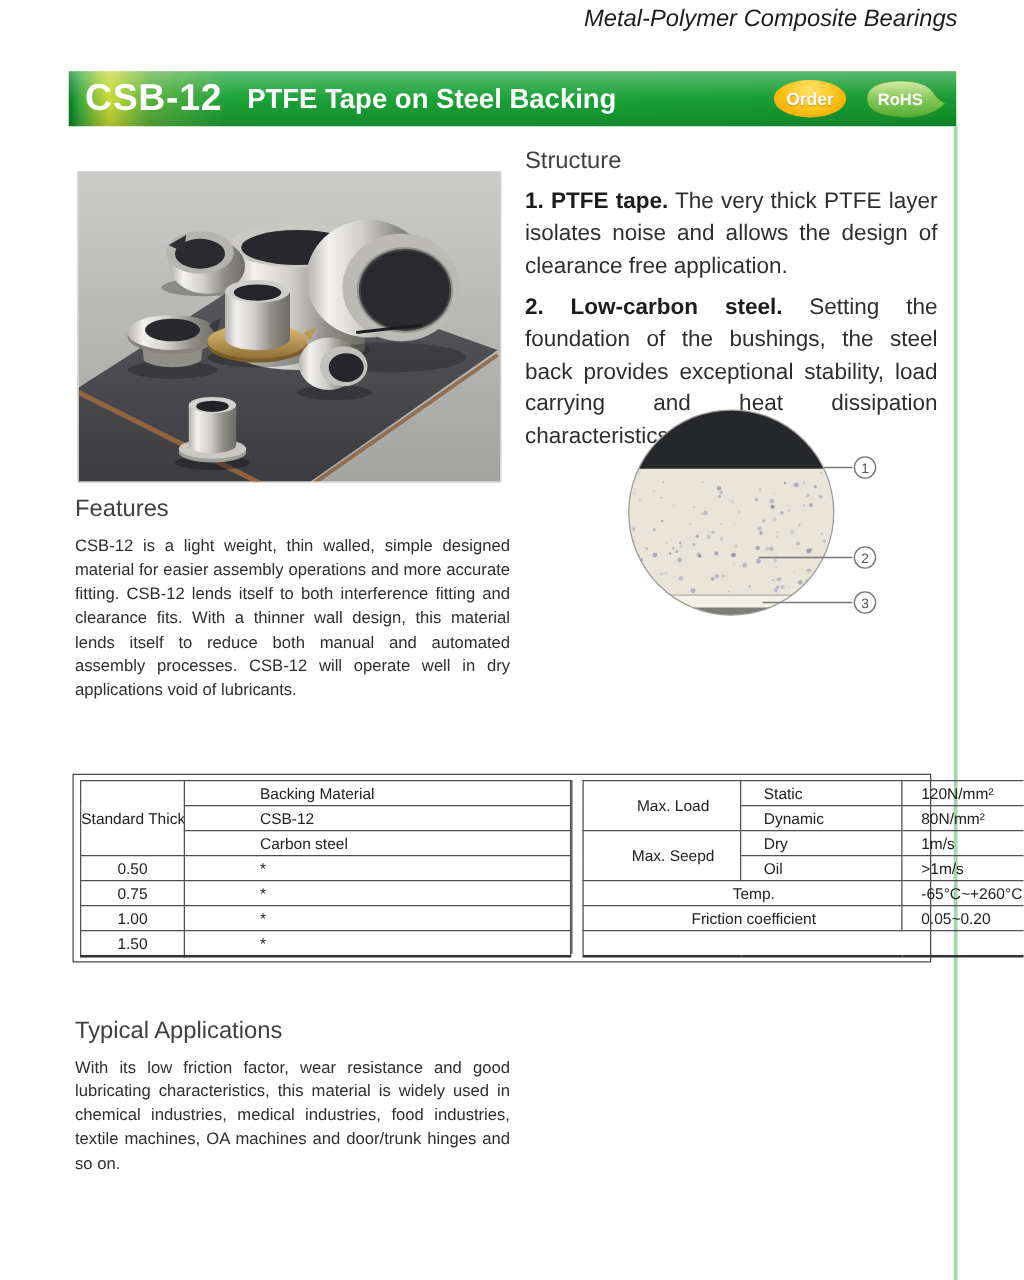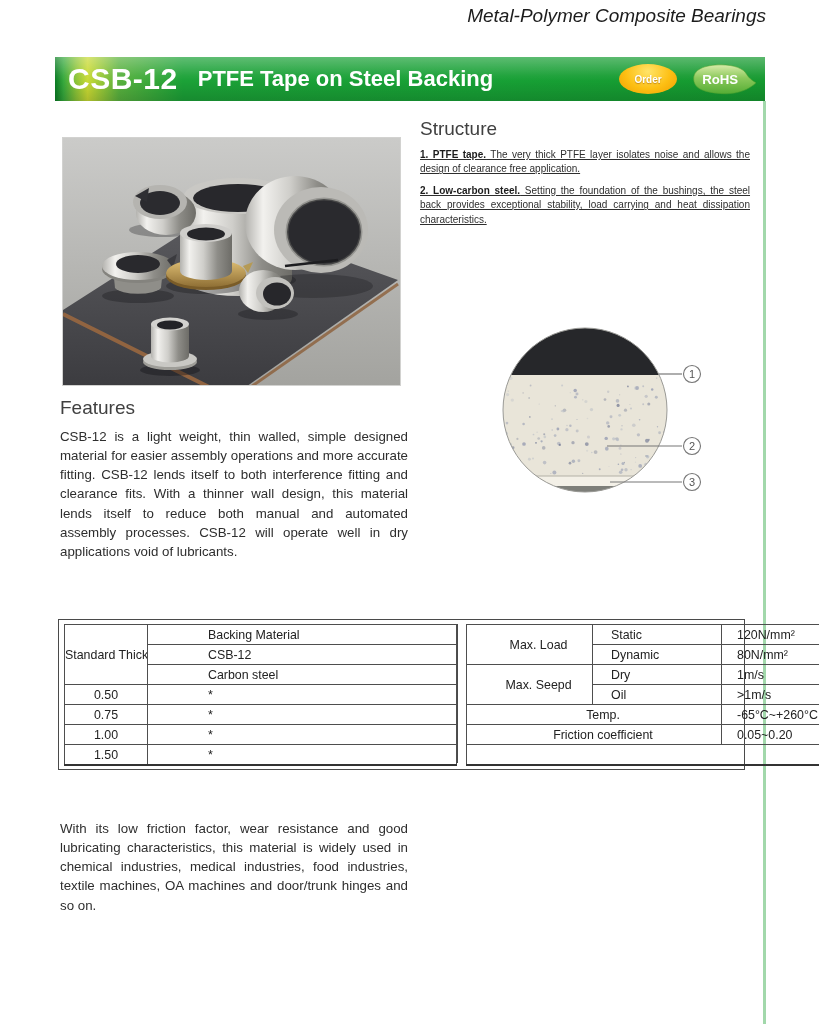--- a/index.html
+++ b/index.html
@@ -31,7 +31,7 @@
     position:absolute;right:88px;top:7px;width:58px;height:30px;border:none;cursor:pointer;
     border-radius:50%;z-index:2;
     background:radial-gradient(ellipse at 50% 25%,#ffe469 0%,#fdbf13 55%,#ef9e00 100%);
-    color:#ffffff;font-weight:bold;font-size:10px;font-family:inherit;
+    color:#ffffff;font-weight:bold;font-size:14px;font-family:inherit;
     display:flex;align-items:center;justify-content:center;
     text-shadow:0 1px 1px rgba(150,85,0,.55);
   }

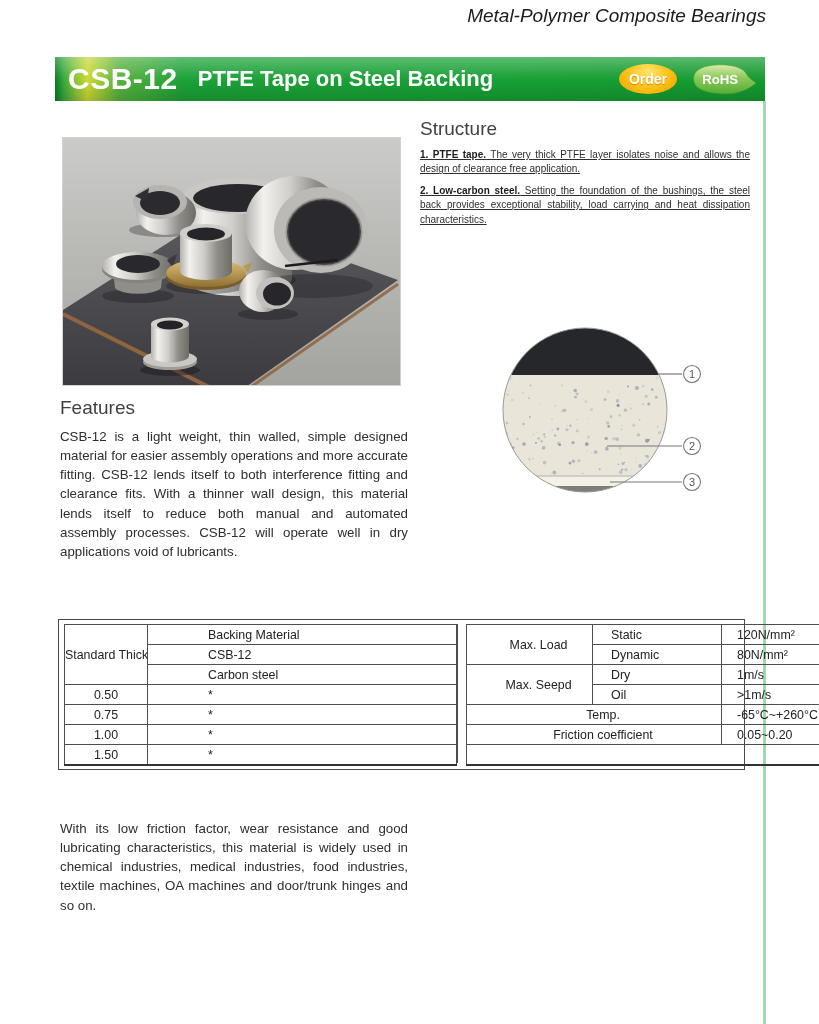--- a/index.html
+++ b/index.html
@@ -47,7 +47,7 @@
   
   .structure{position:absolute;left:420px;top:118px;width:330px;}
   h2.sec{font-size:19px;font-weight:normal;color:#404040;margin:0 0 8px 0;}
-  .structure p{margin:0 0 7px 0;font-size:10px;line-height:1.44;text-align:justify;color:#2e2e2e;text-decoration:underline;}
+  .structure p{margin:0 0 7px 0;font-size:18px;line-height:1.44;text-align:justify;color:#2e2e2e;}
   .structure p b{color:#1c1c1c;}
   
   .figure{position:absolute;left:488px;top:326px;width:272px;height:172px;}

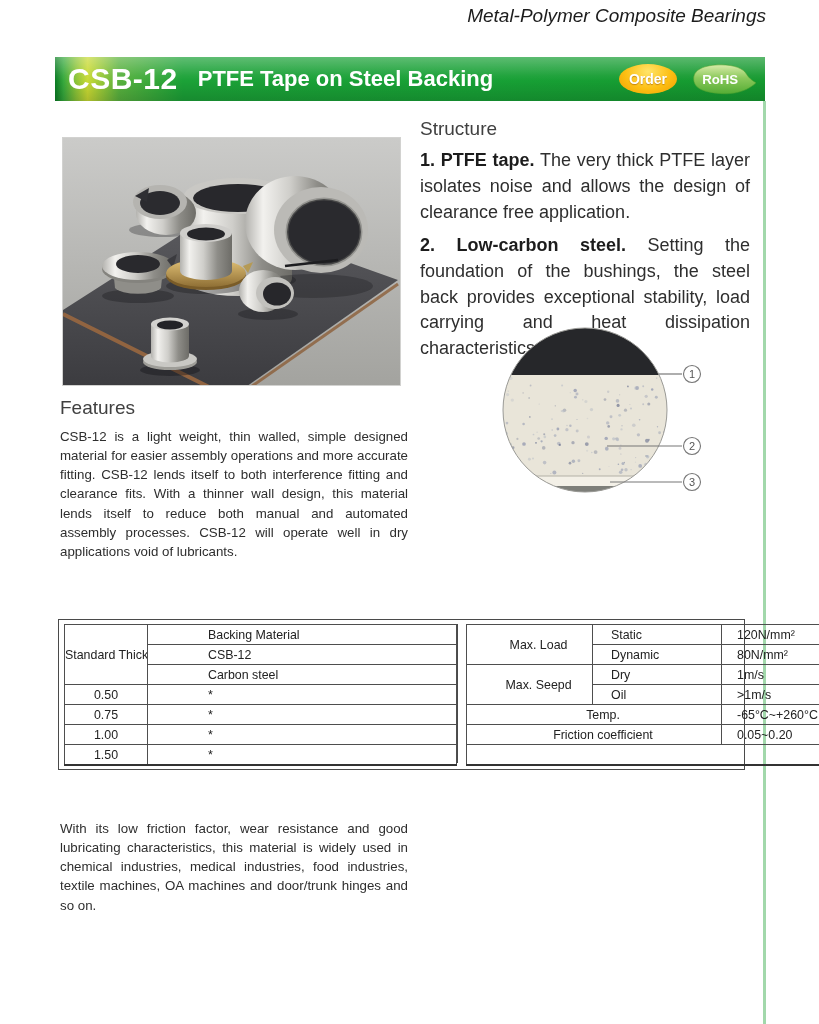--- a/index.html
+++ b/index.html
@@ -429,6 +429,7 @@
   </div>
 
   <div class="apps">
+    <h2 class="sec">Typical Applications</h2>
     <p>With its low friction factor, wear resistance and good lubricating characteristics, this material is widely used in chemical industries, medical industries, food industries, textile machines, OA machines and door/trunk hinges and so on.</p>
   </div>
 

